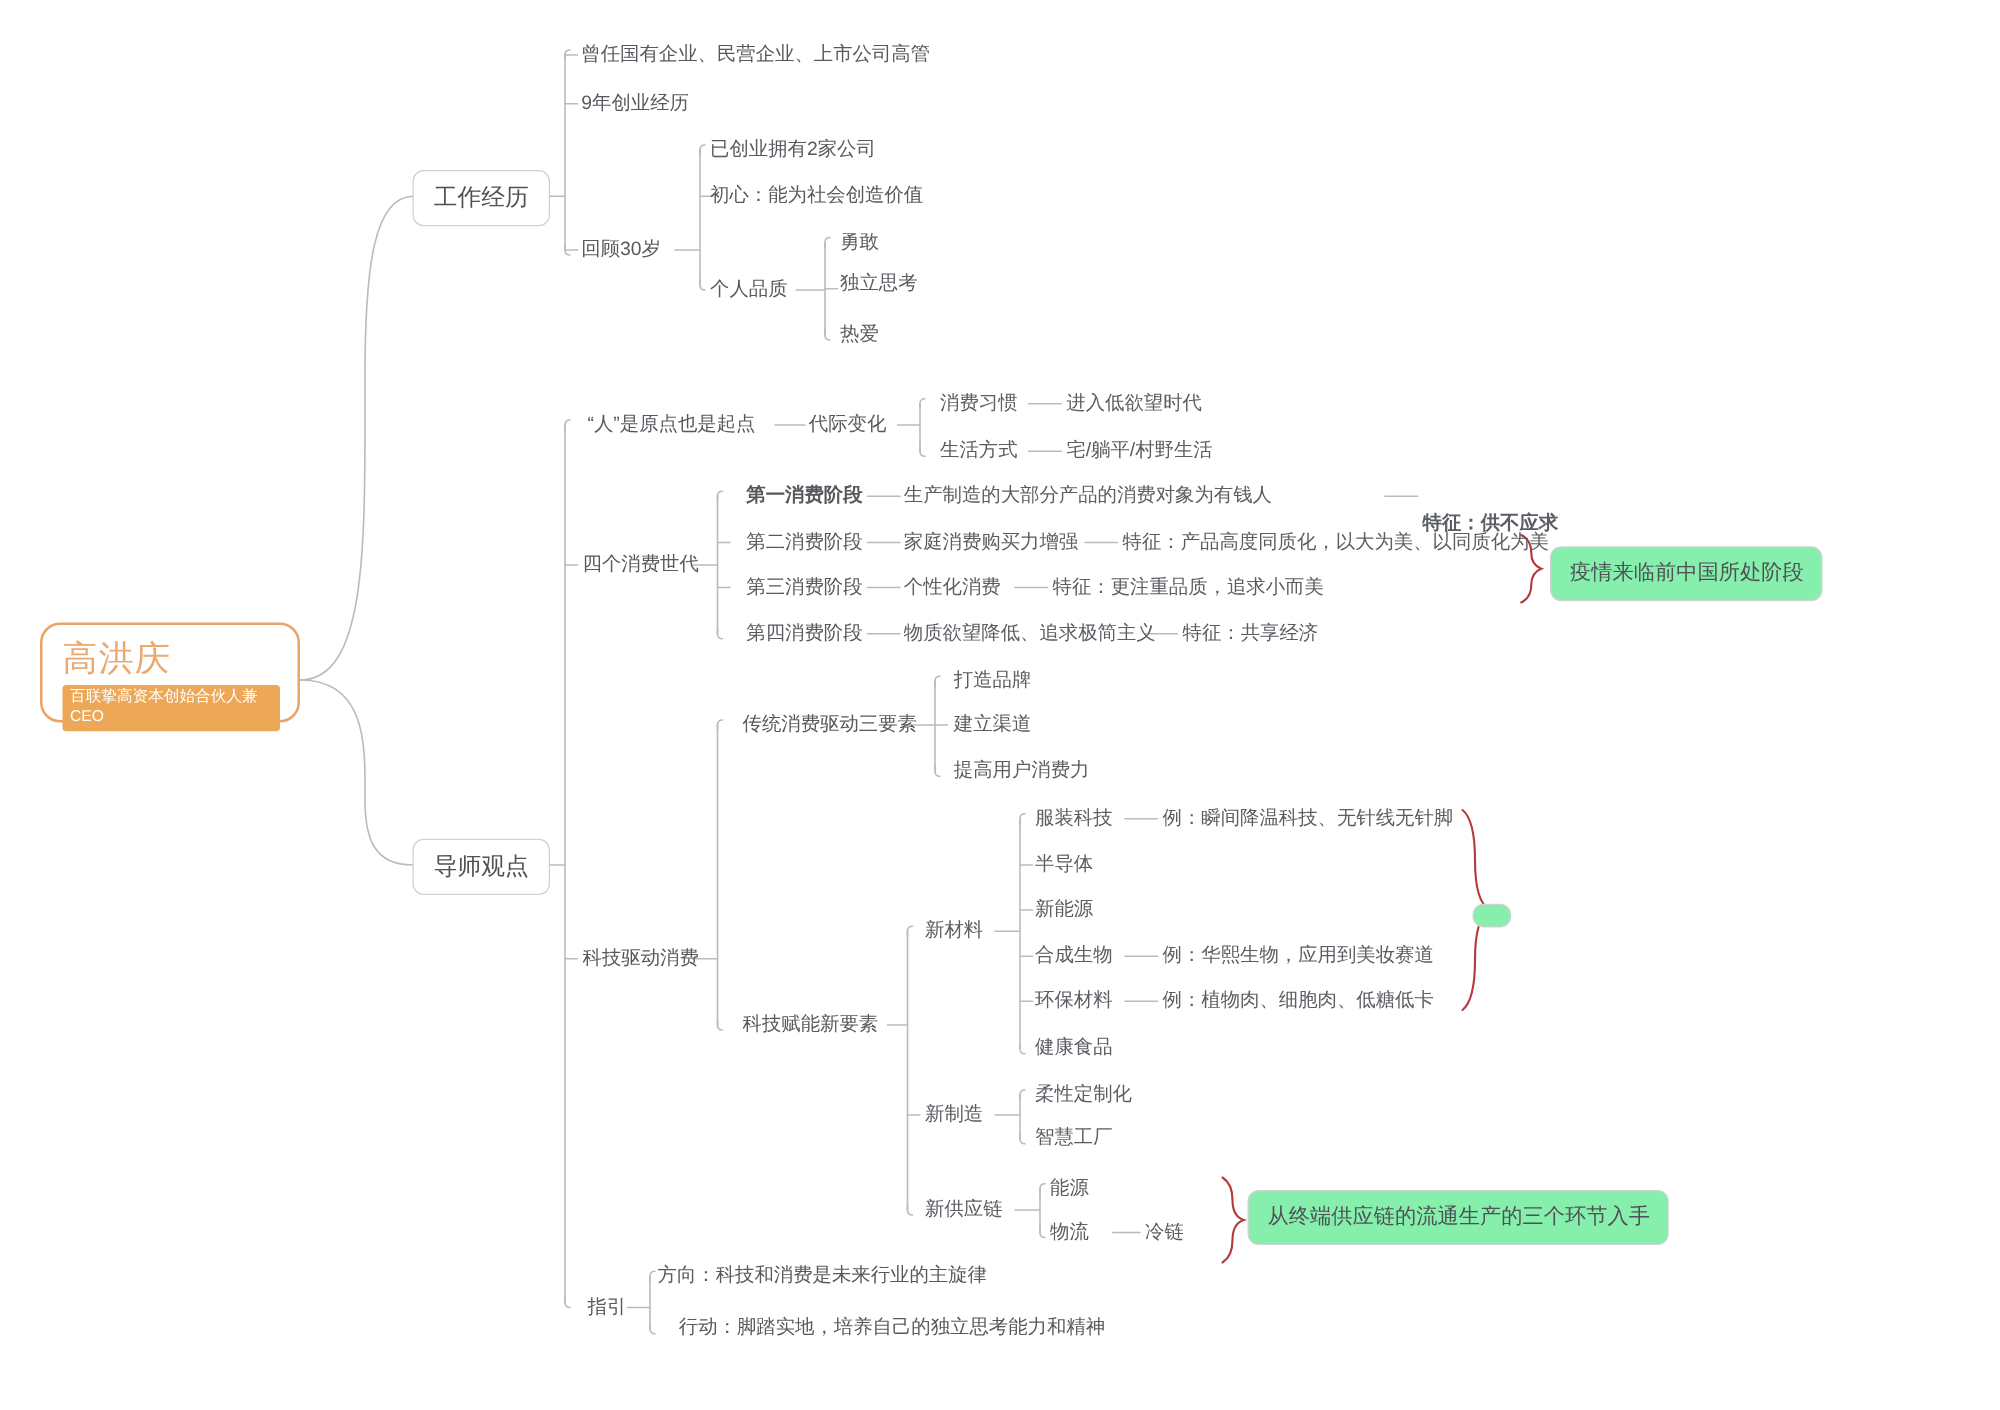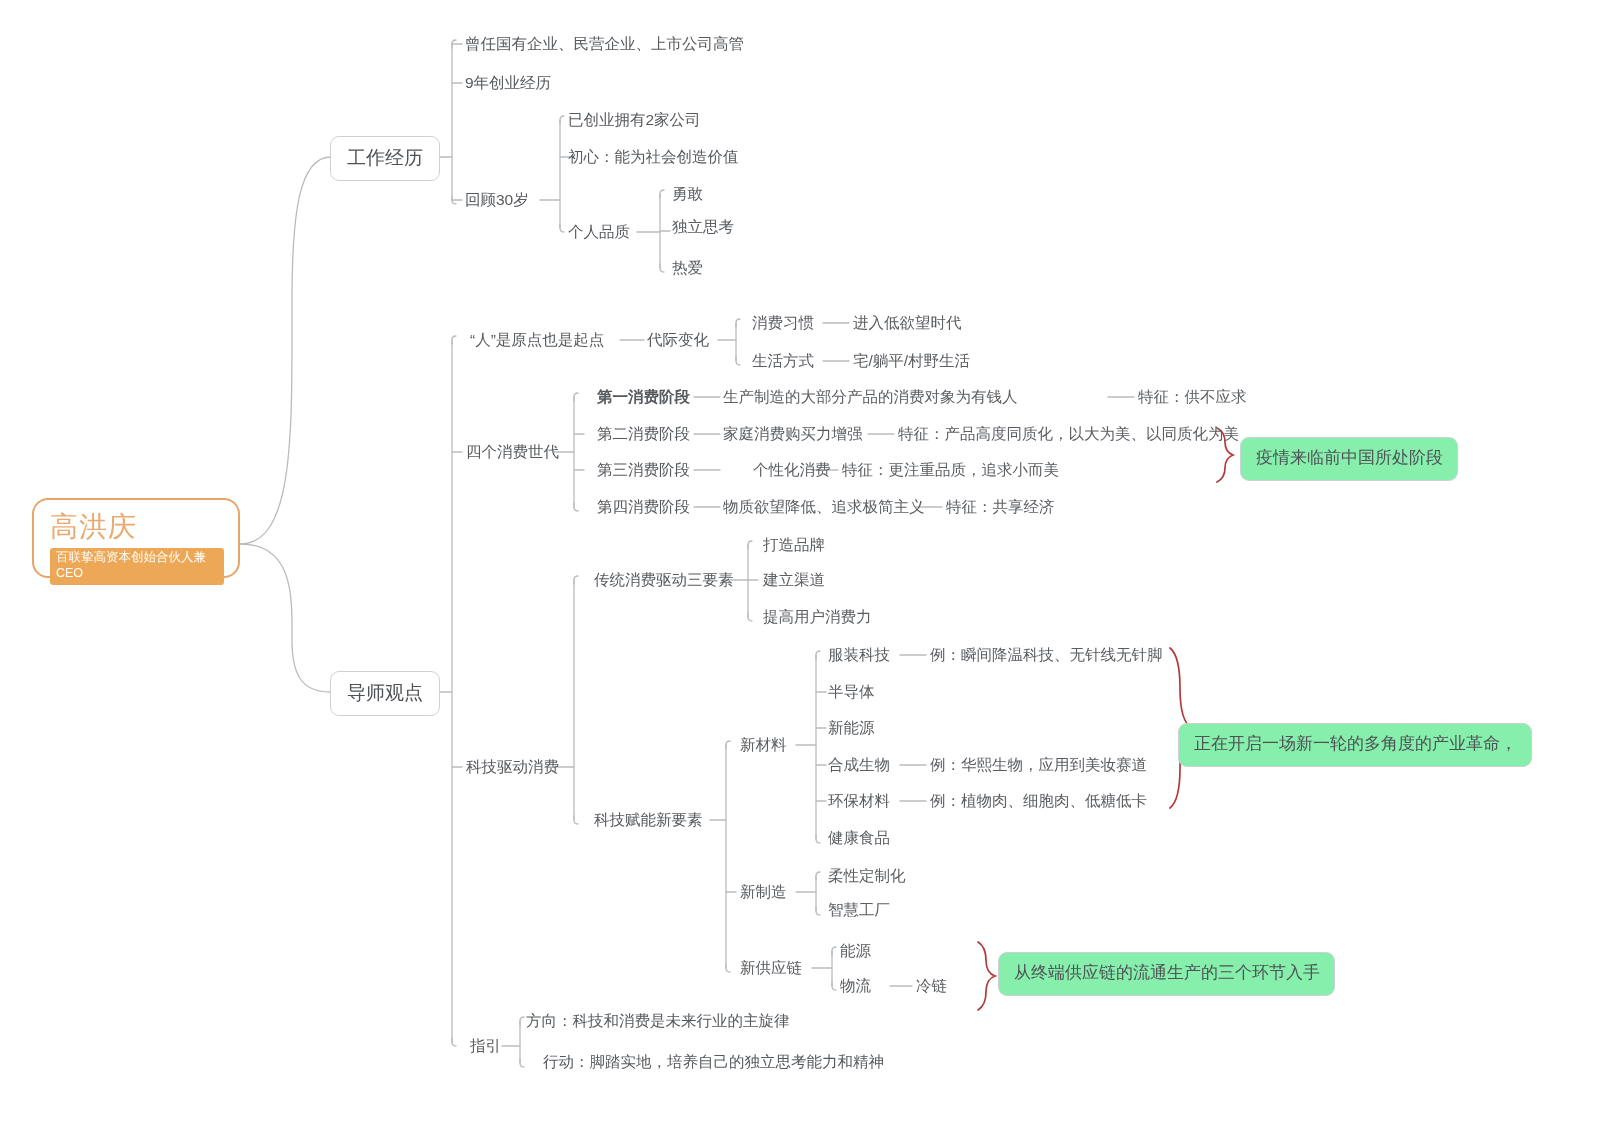--- a/index.html
+++ b/index.html
@@ -287,7 +287,7 @@
   <div class="node lvl4" style="left:723px; top:387px;">
     <span>生产制造的大部分产品的消费对象为有钱人</span>
   </div>
-  <div class="node lvl5" style="left:1138px; top:387px;">
+  <div class="node lvl5" style="left:1138px; top:409px;font-weight:bold;">
     <span>特征：供不应求</span>
   </div>
 

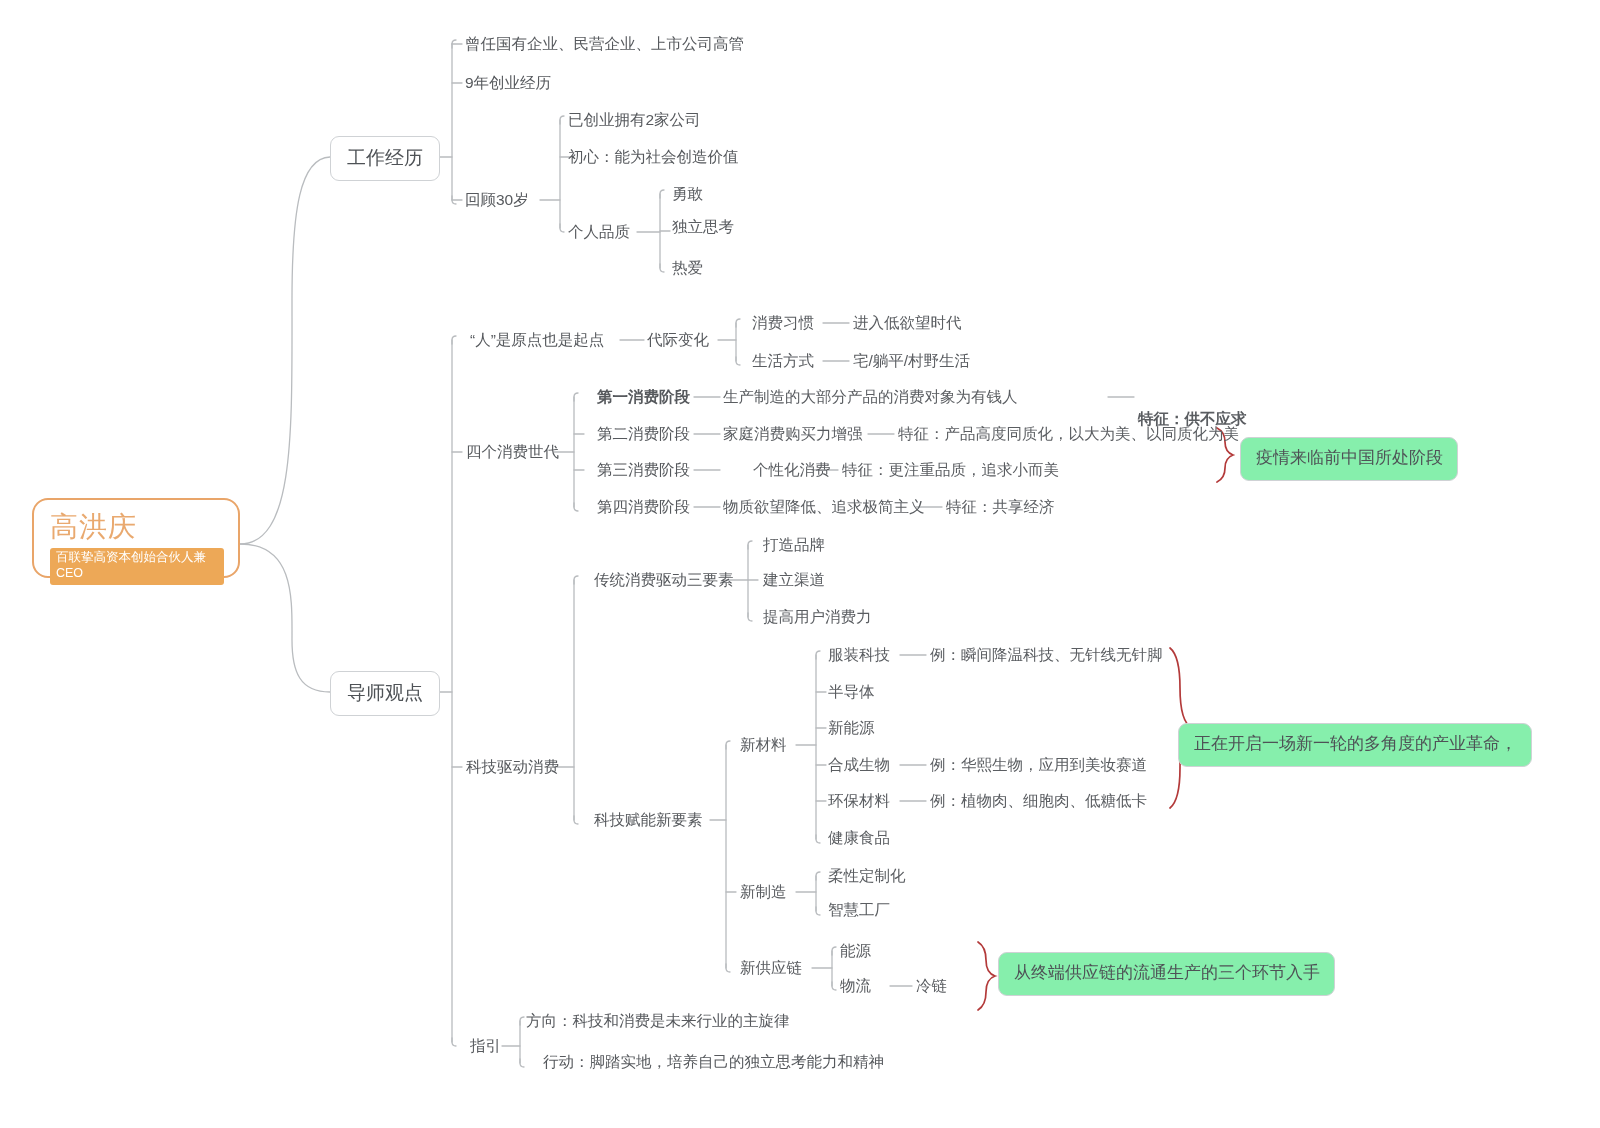--- a/index.html
+++ b/index.html
@@ -304,7 +304,7 @@
   <div class="node lvl3" style="left:597px; top:460px;">
     <span>第三消费阶段</span>
   </div>
-  <div class="node lvl4" style="left:753px; top:460px;">
+  <div class="node lvl4" style="left:723px; top:460px;">
     <span>个性化消费</span>
   </div>
   <div class="node lvl5" style="left:842px; top:460px;">

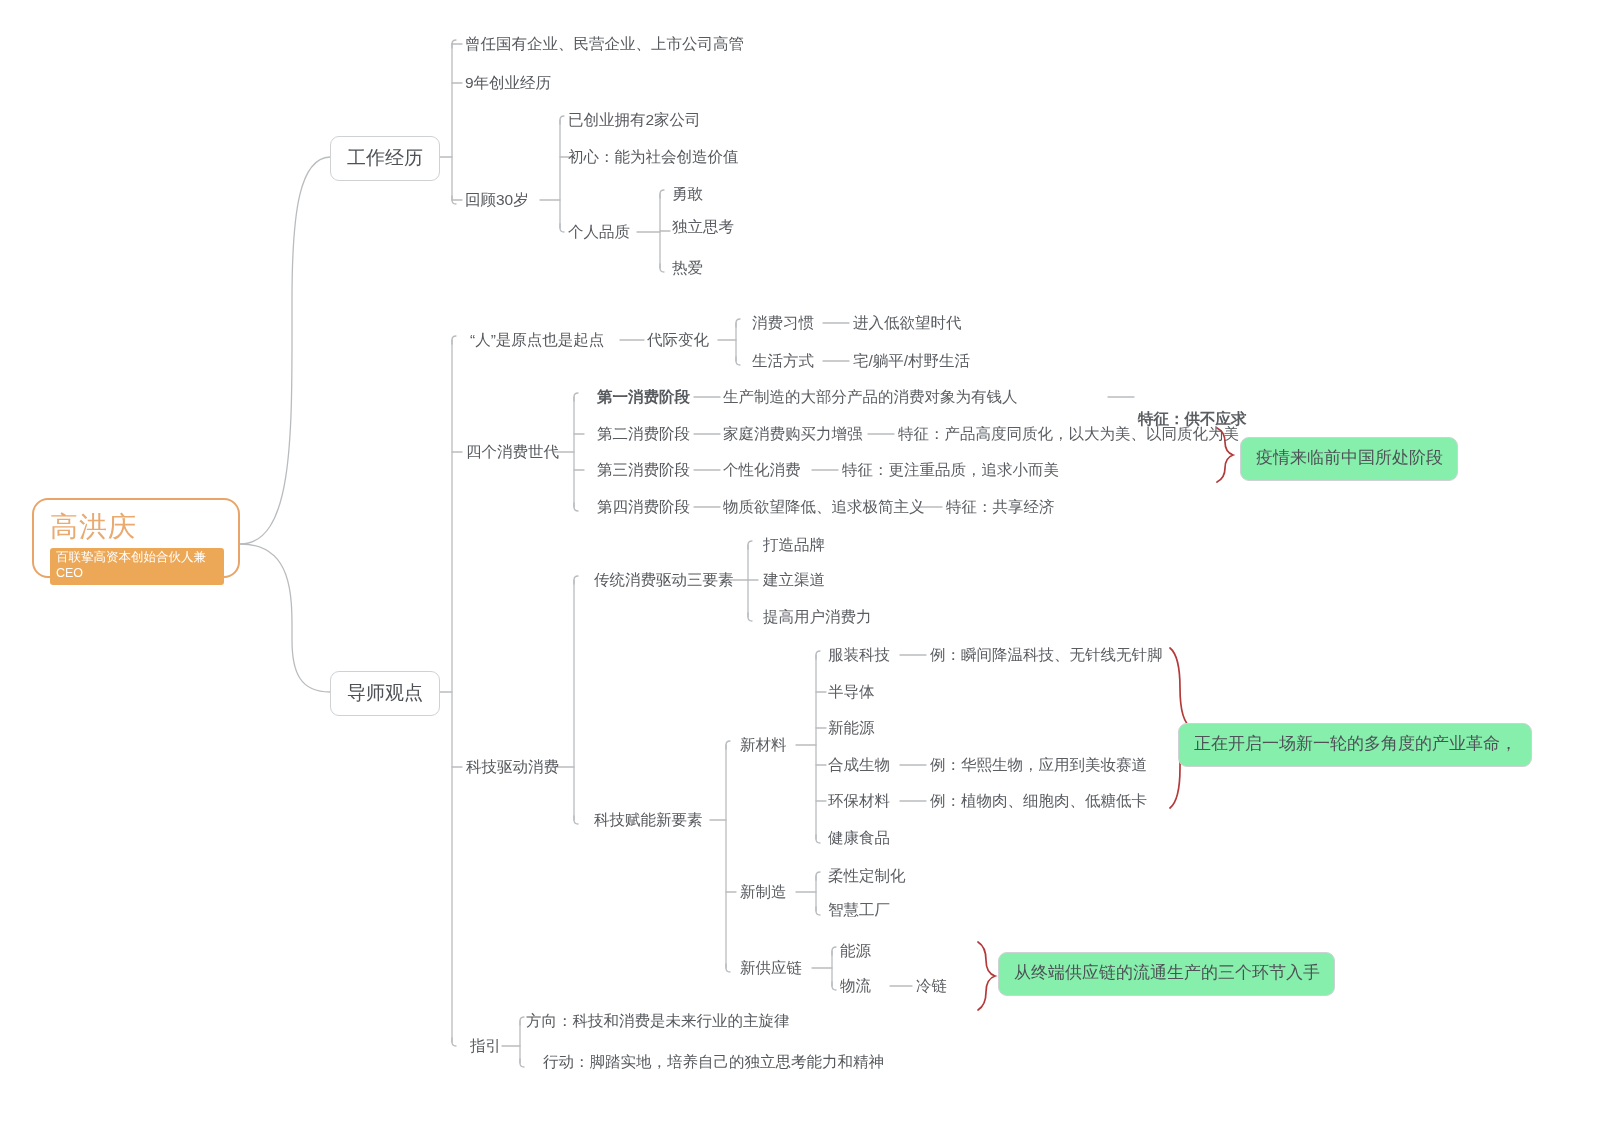--- a/index.html
+++ b/index.html
@@ -378,7 +378,6 @@
   </div>
 
   <div class="callout" style="left:1178px; top:723px;">
-    <div>正在开启一场新一轮的多角度的产业革命，</div>
   </div>
 
   <div class="node lvl4" style="left:740px; top:882px;">

